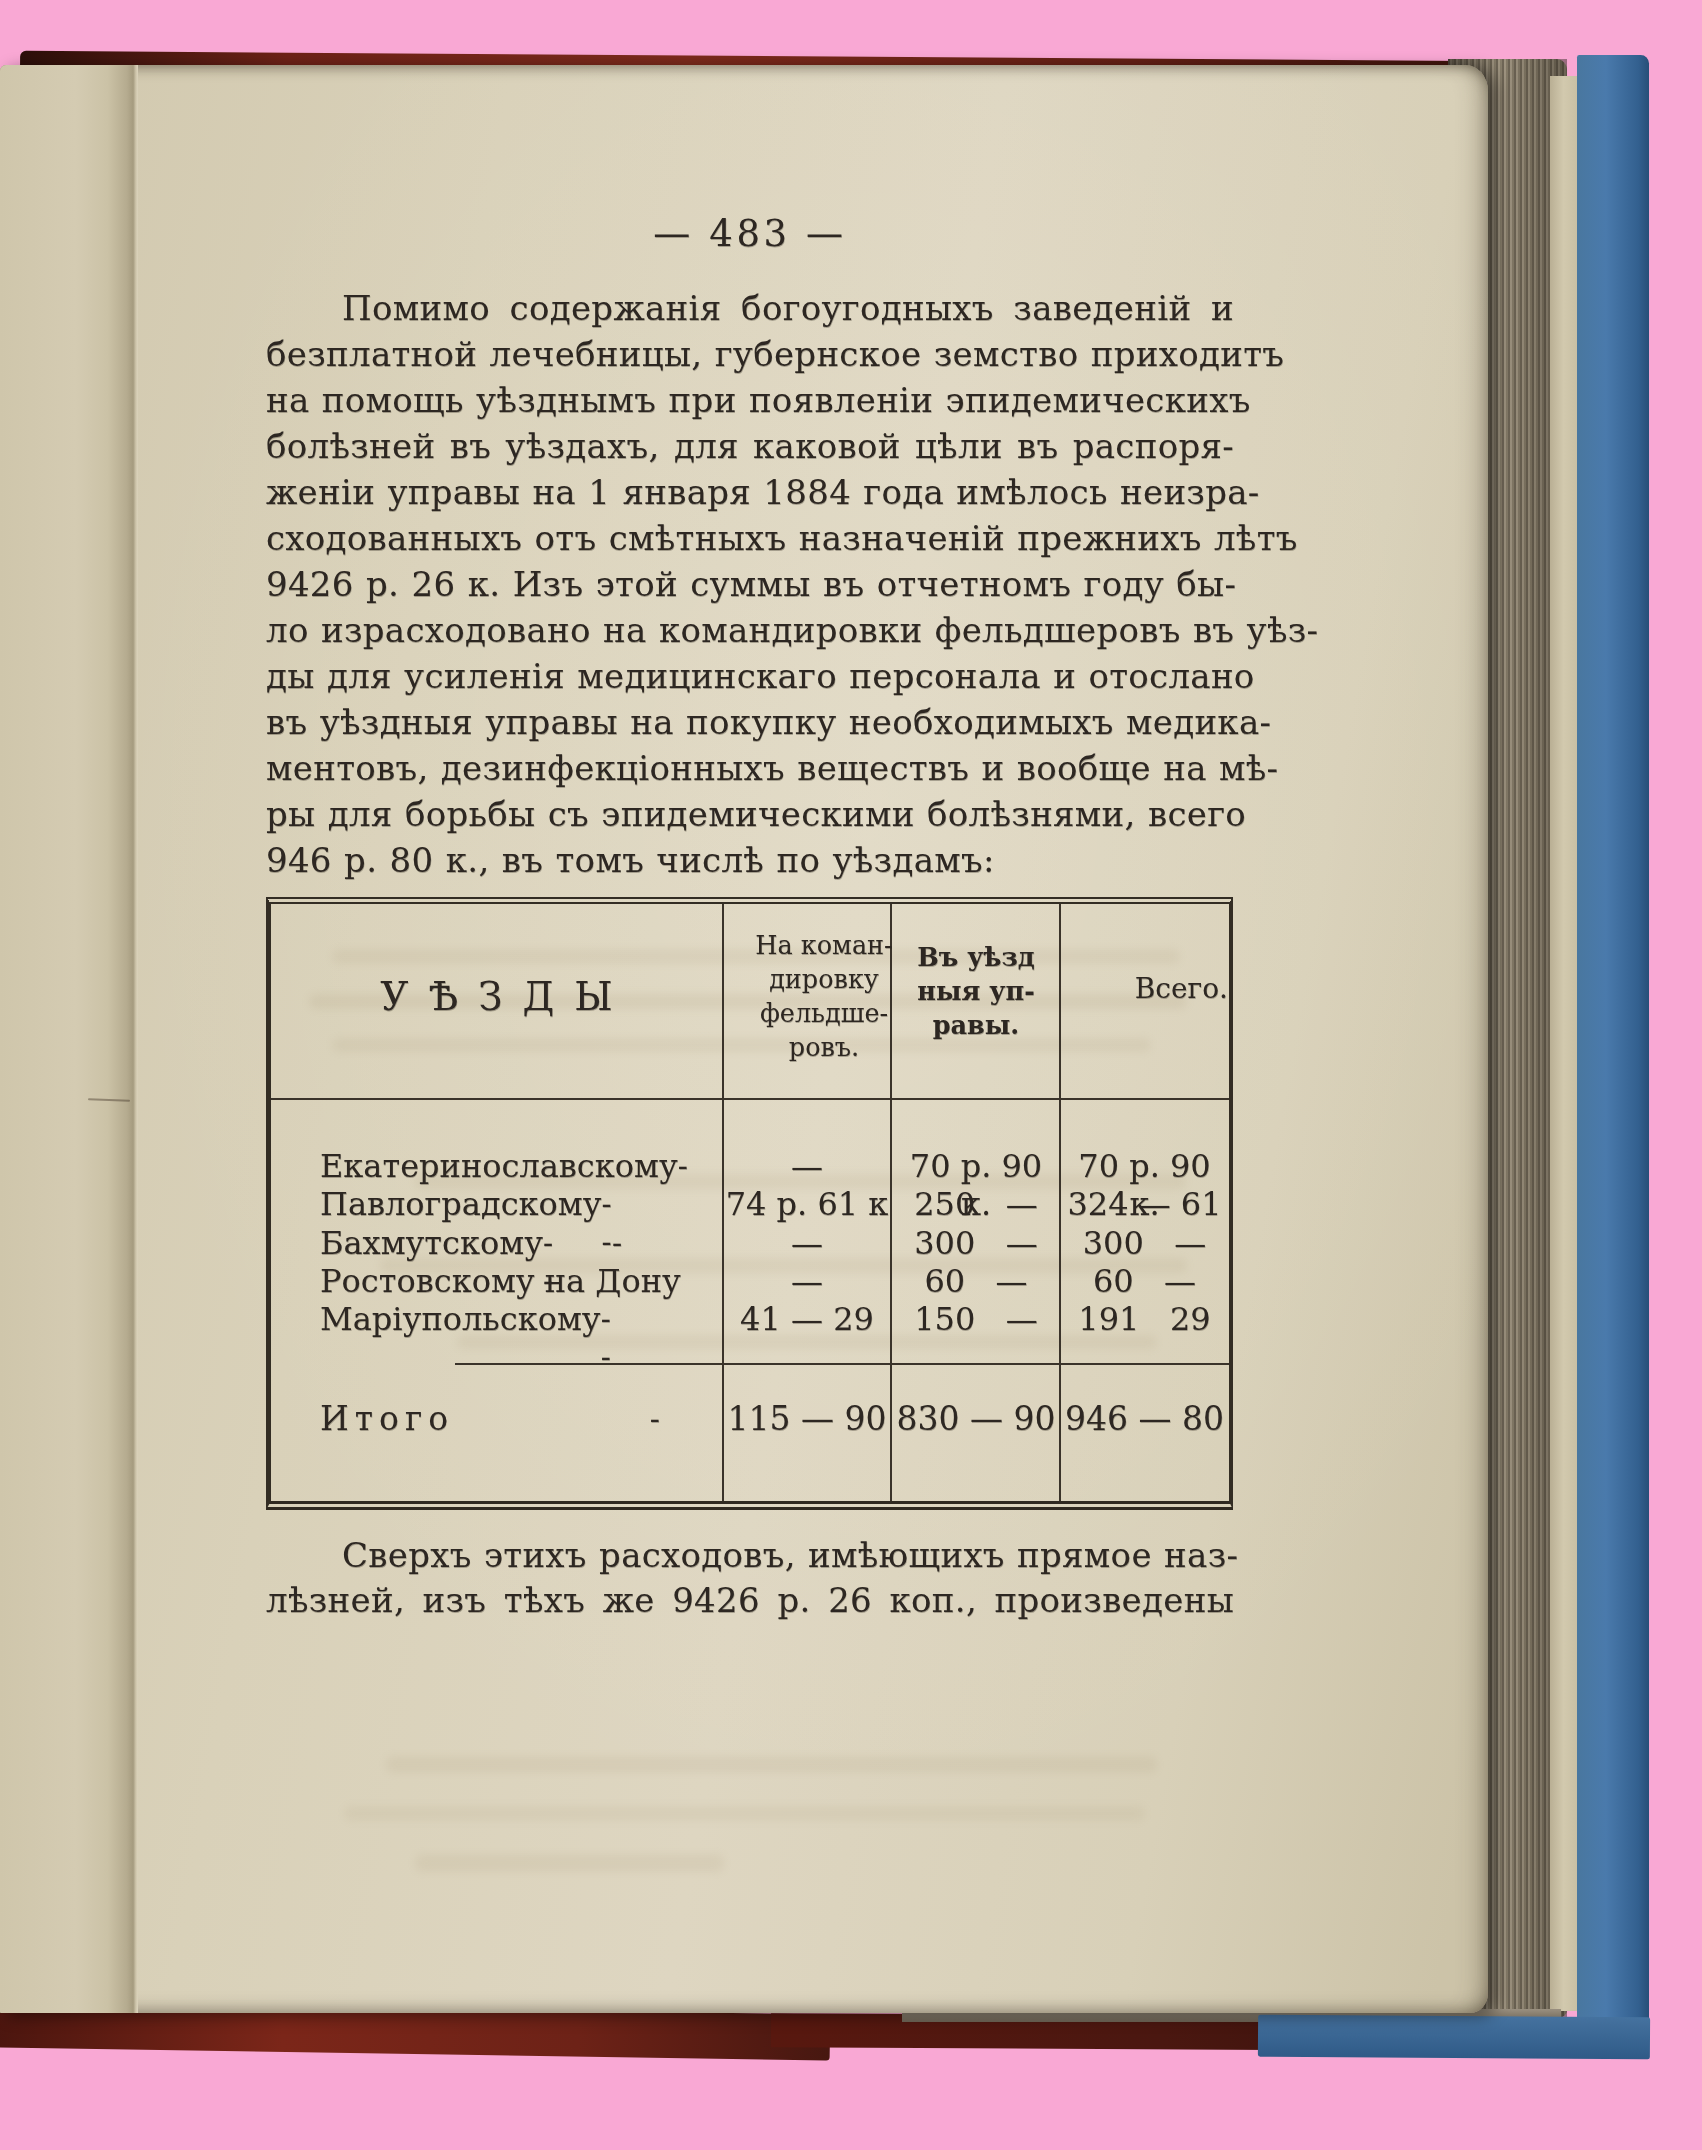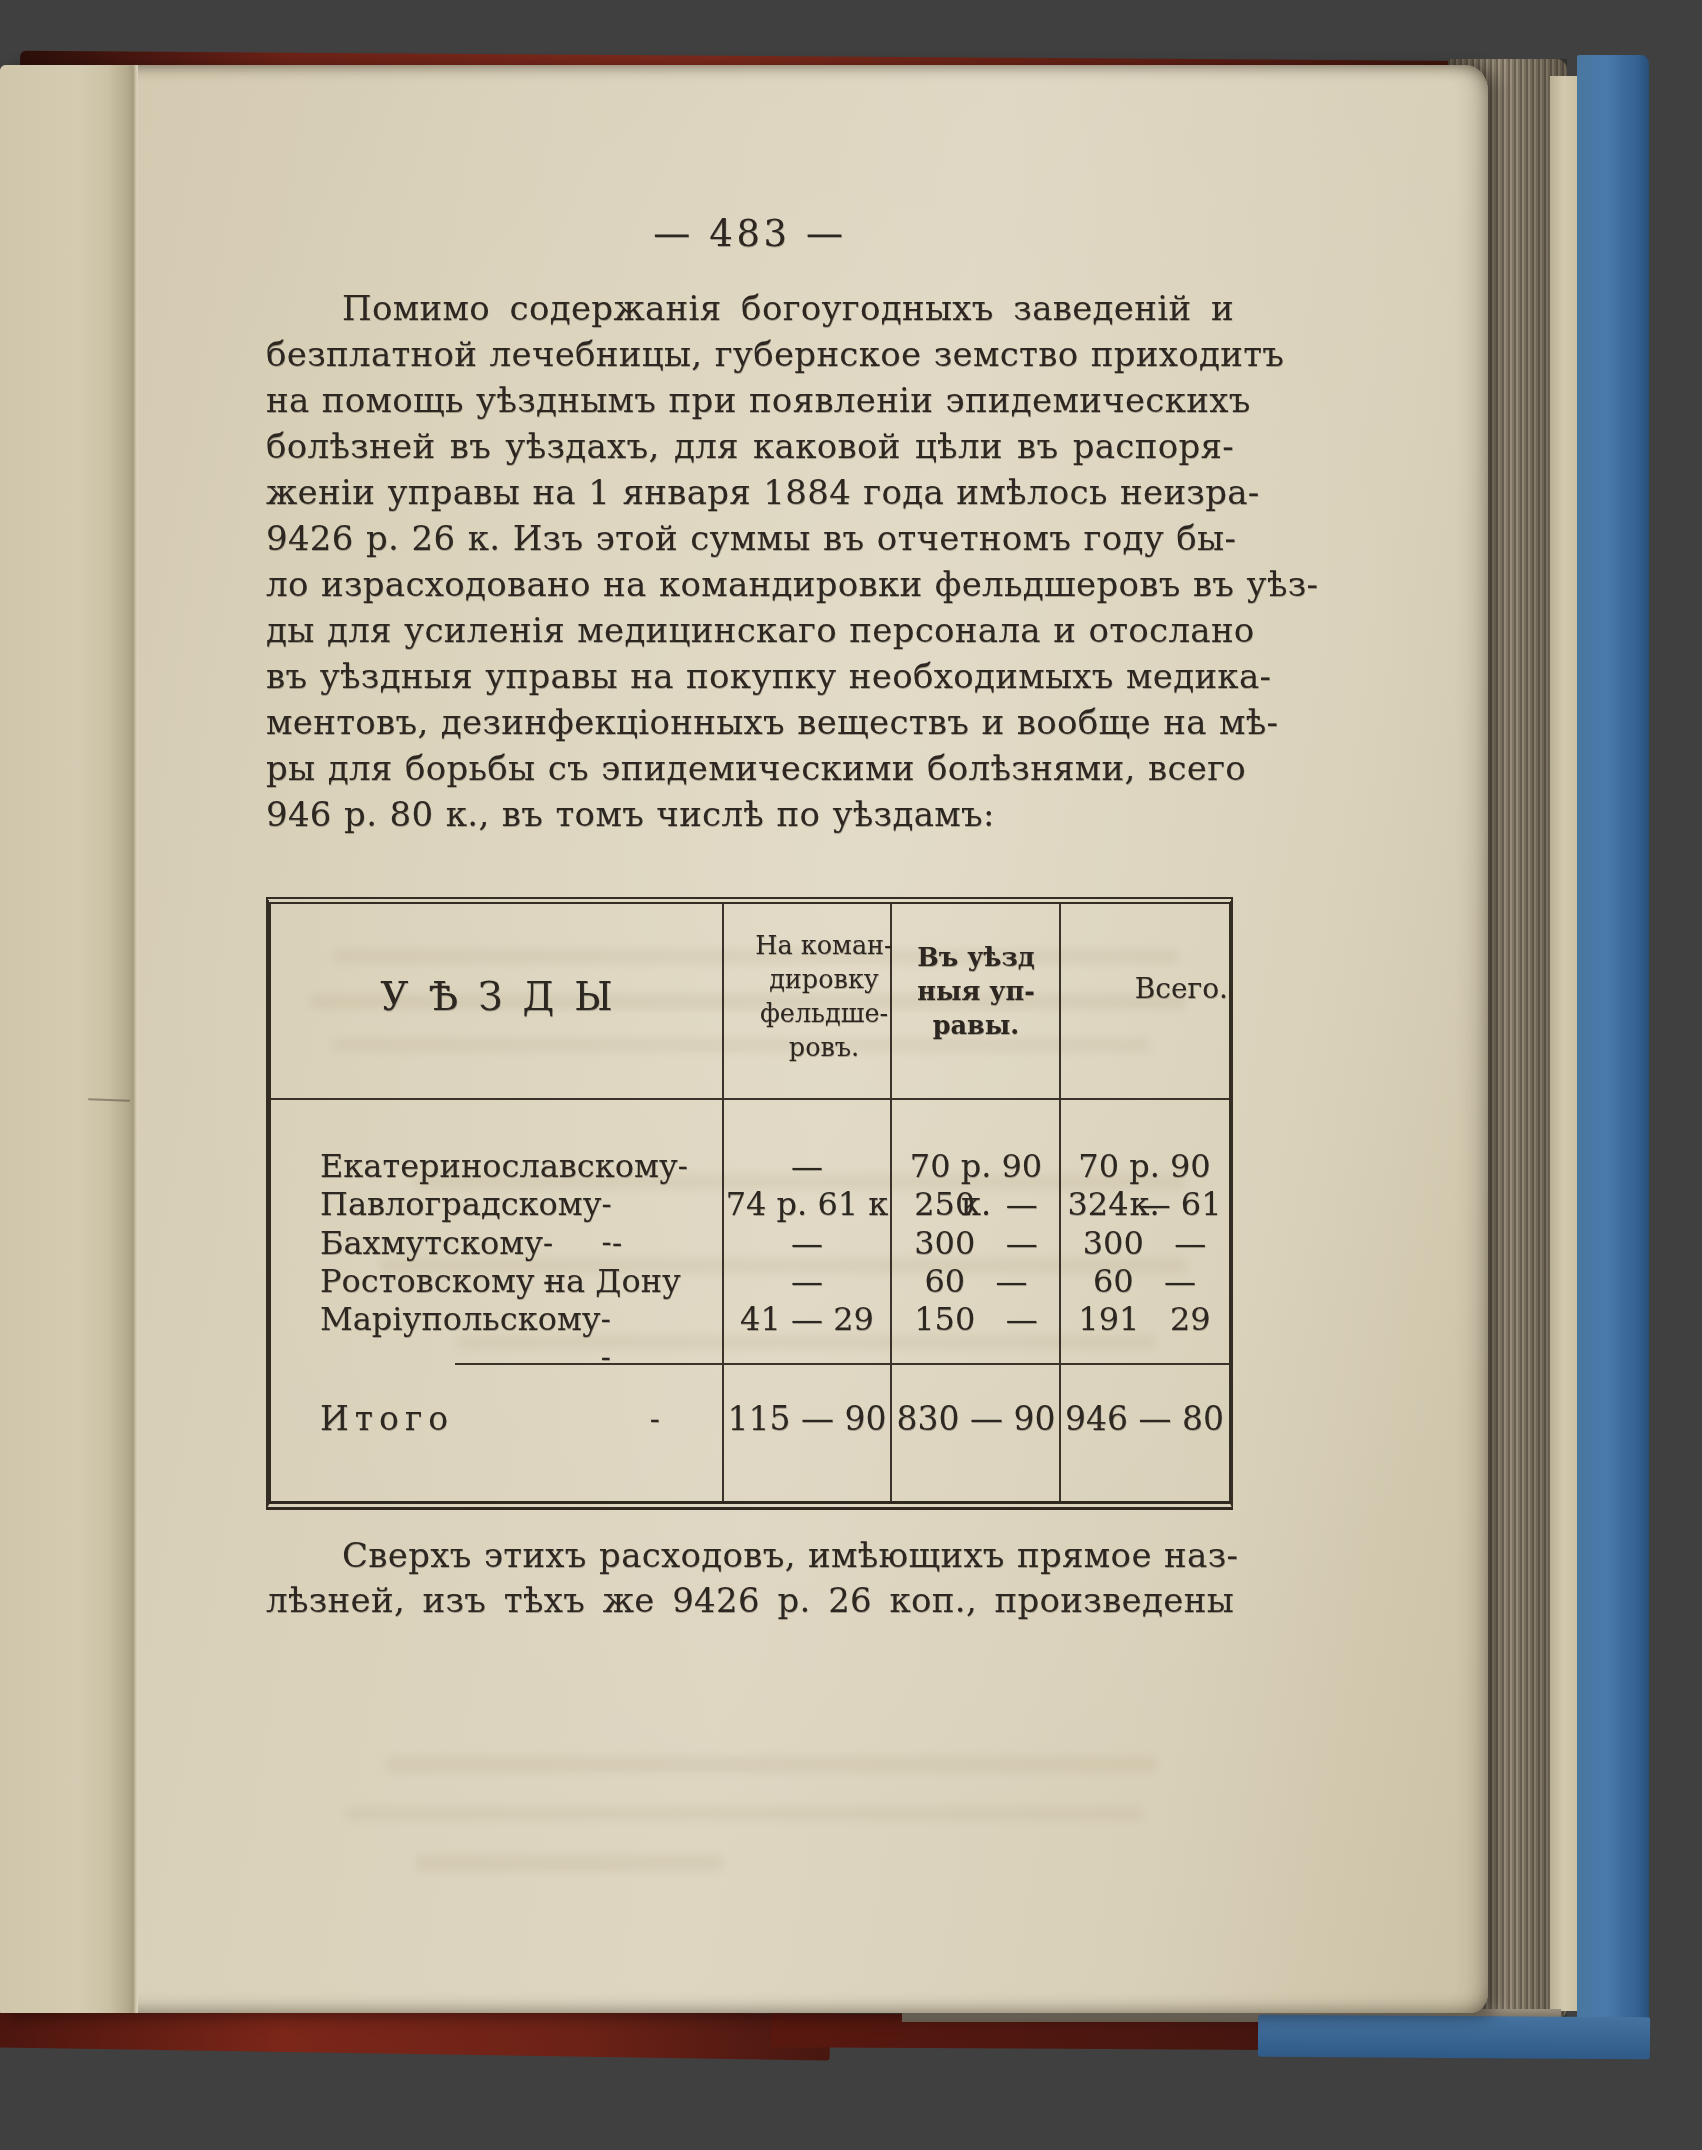--- a/index.html
+++ b/index.html
@@ -3,7 +3,7 @@
 <meta charset="utf-8">
 <style>
   html,body{margin:0;padding:0;background:#000;}
-  #shot{position:relative;width:1703px;height:2151px;background:#404040;overflow:hidden;
+  #shot{position:relative;width:1703px;height:2151px;background:#f9a8d4;overflow:hidden;
         font-family:"DejaVu Serif","Liberation Serif",serif;color:#2d2722;}
 
   

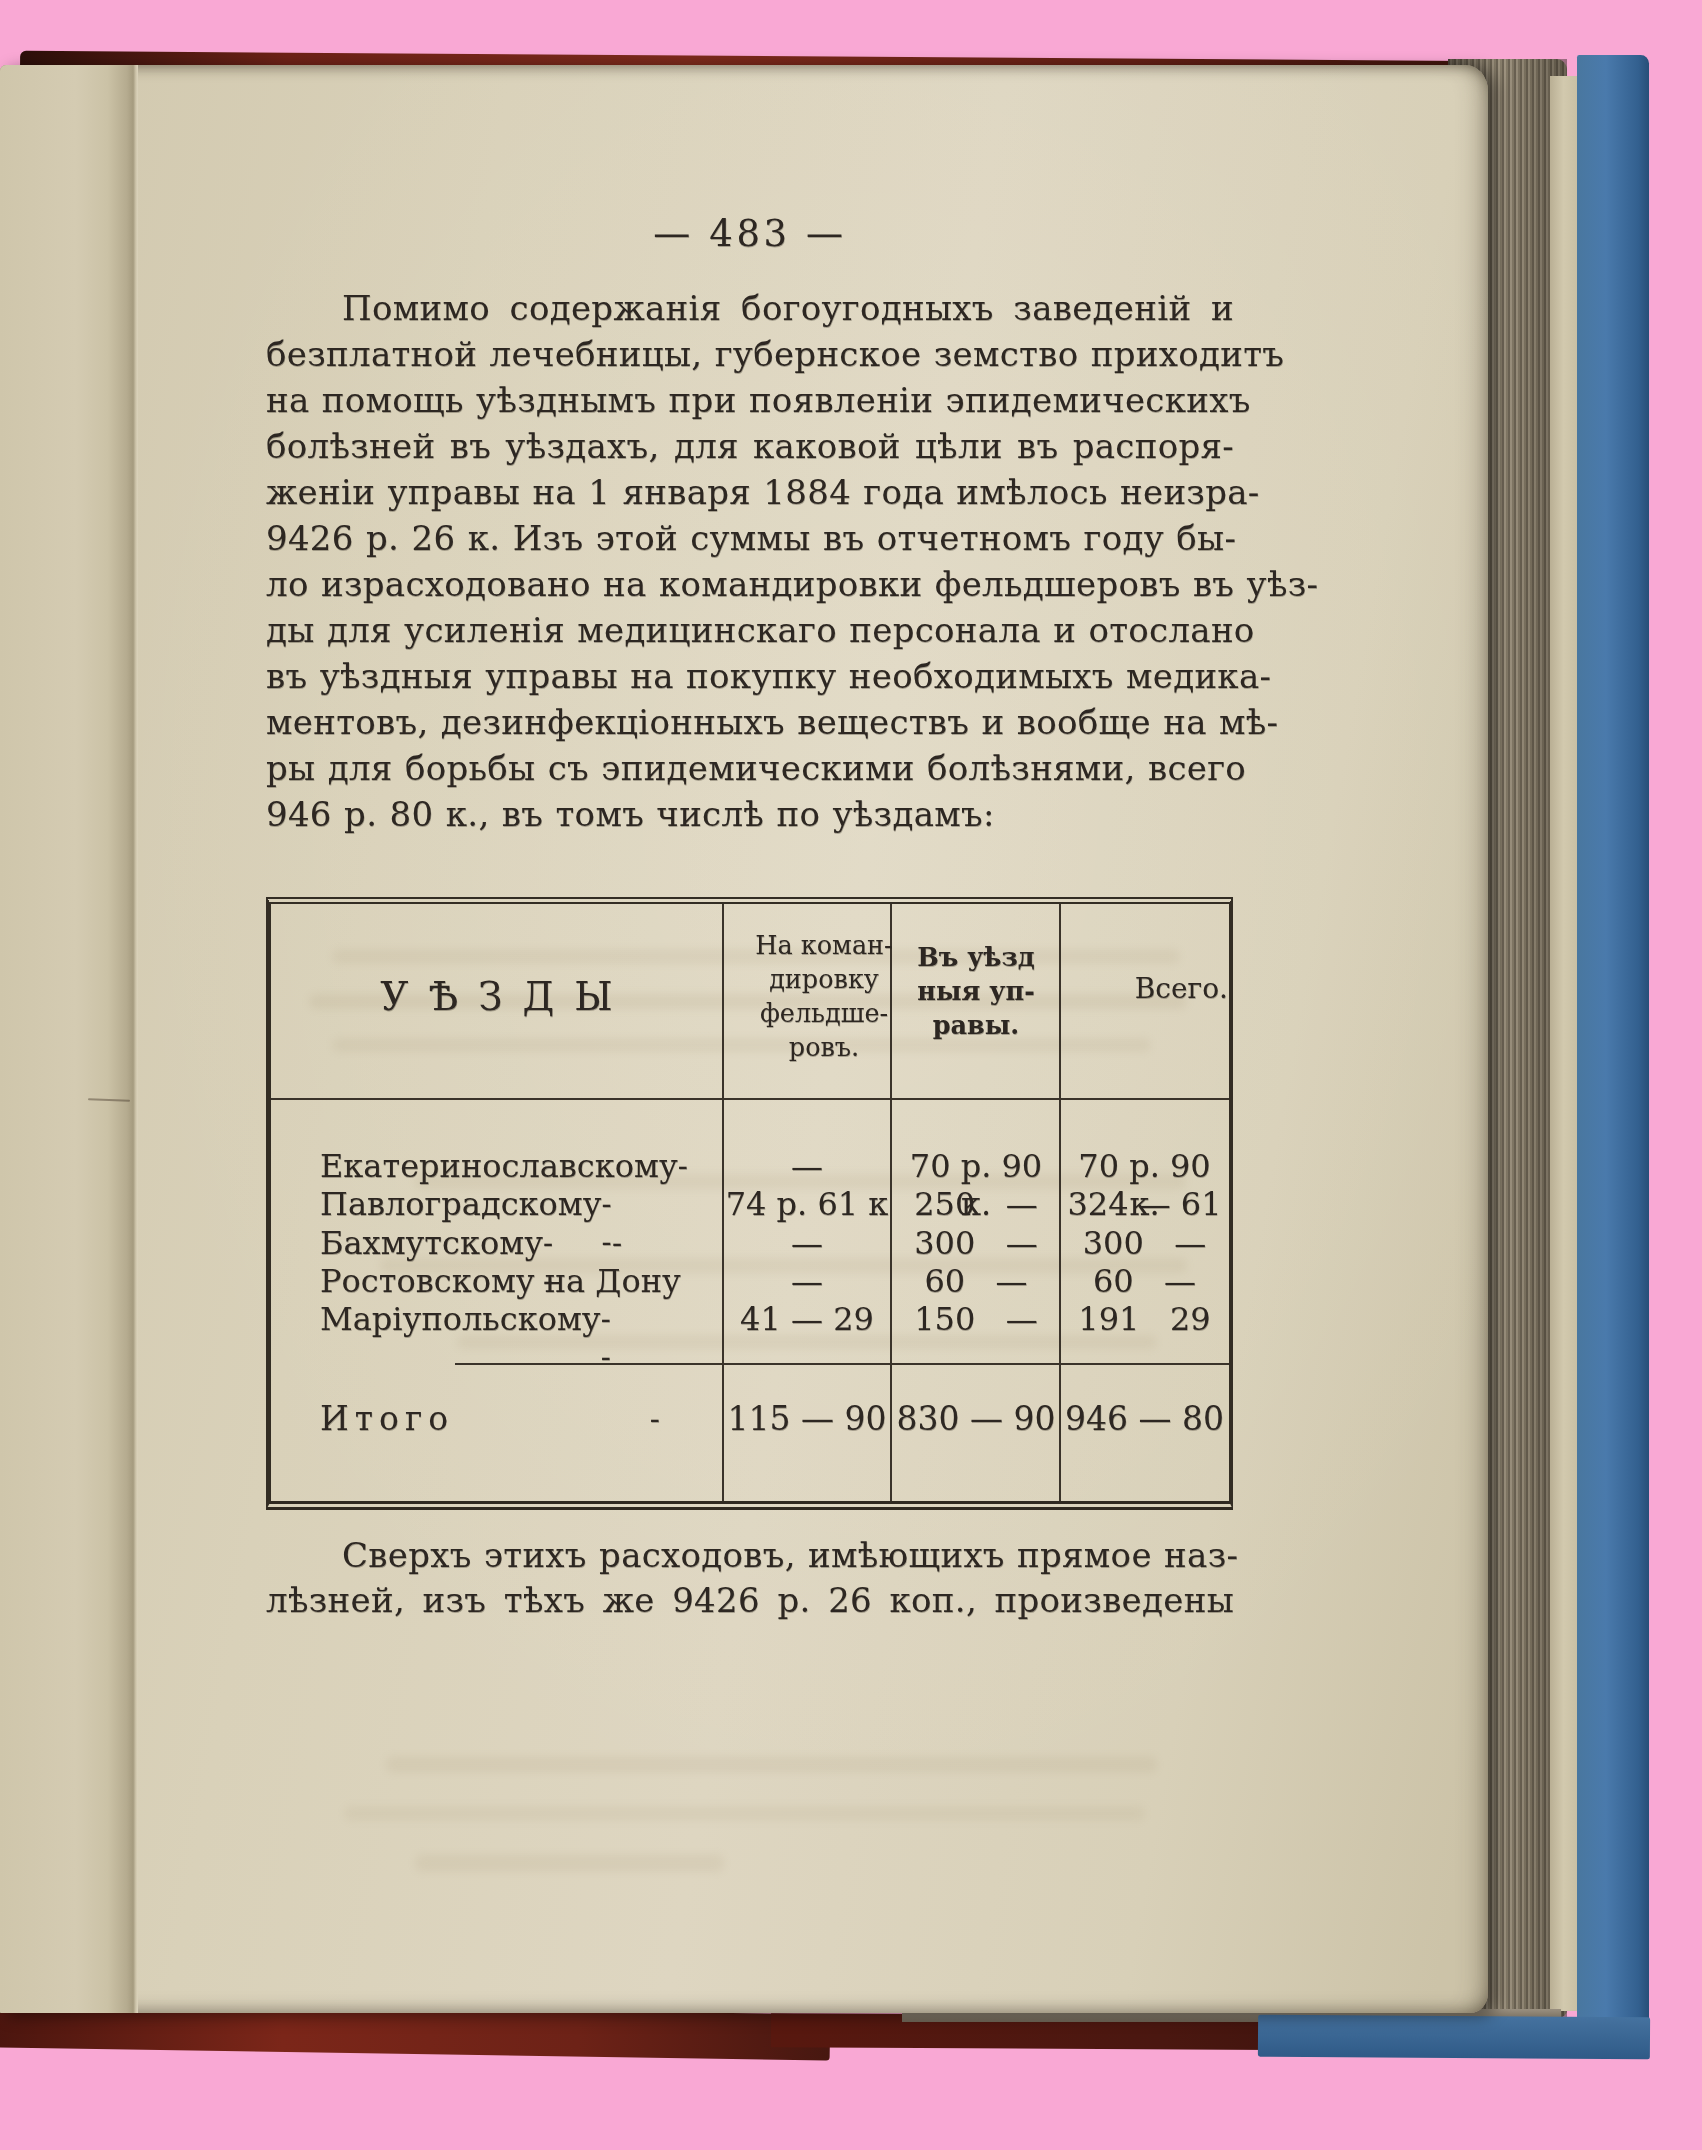--- a/index.html
+++ b/index.html
@@ -122,6 +122,7 @@
       <div class="ln">на помощь уѣзднымъ при появленіи эпидемическихъ</div>
       <div class="ln">болѣзней въ уѣздахъ, для каковой цѣли въ распоря-</div>
       <div class="ln">женіи управы на 1 января 1884 года имѣлось неизра-</div>
+      <div class="ln">сходованныхъ отъ смѣтныхъ назначеній прежнихъ лѣтъ</div>
       <div class="ln">9426 р. 26 к. Изъ этой суммы въ отчетномъ году бы-</div>
       <div class="ln">ло израсходовано на командировки фельдшеровъ въ уѣз-</div>
       <div class="ln">ды для усиленія медицинскаго персонала и отослано</div>

